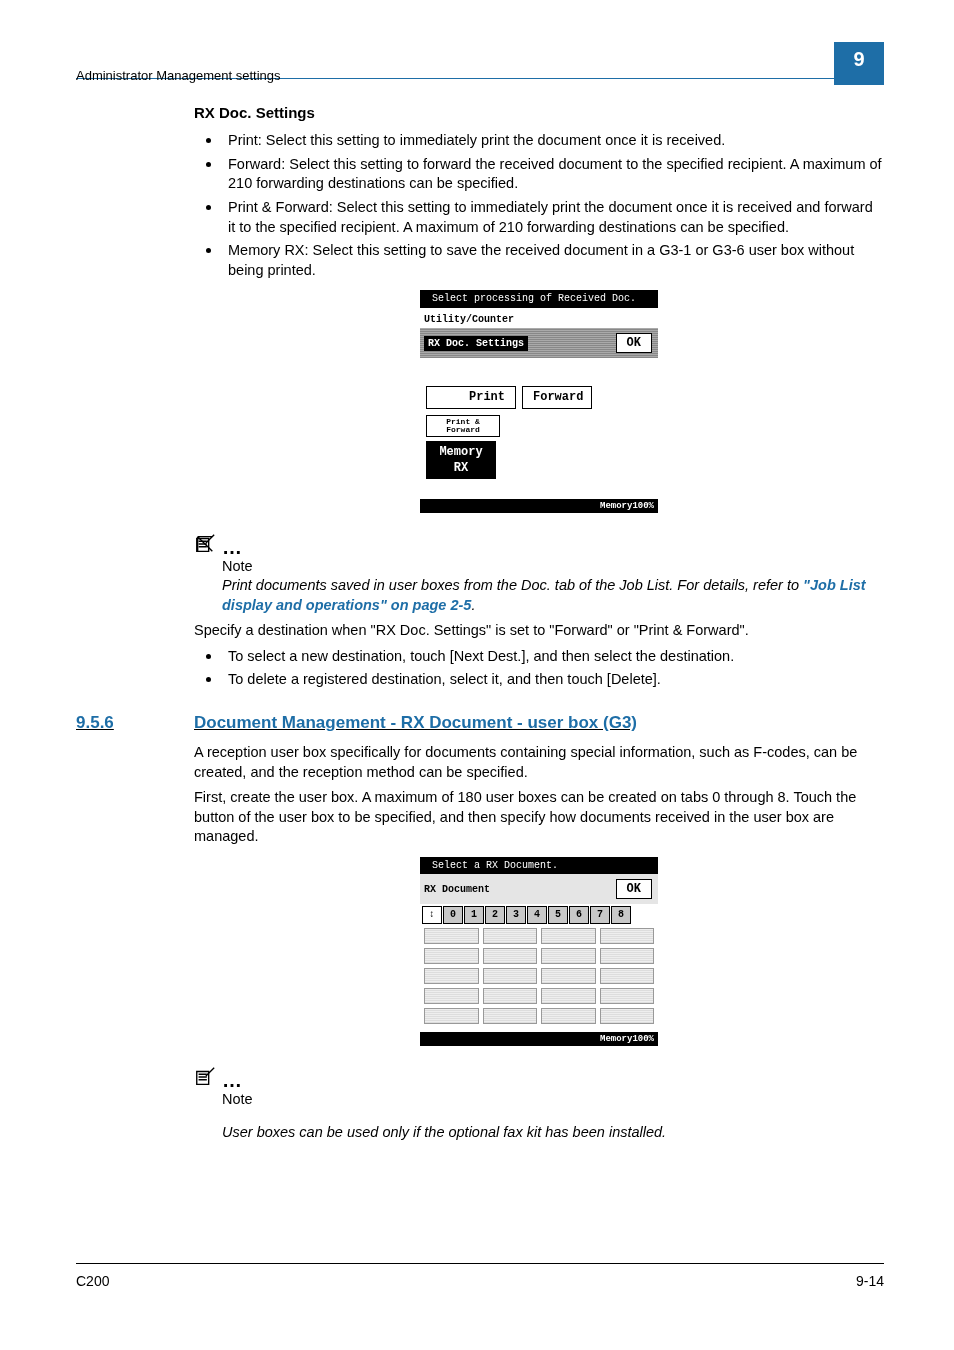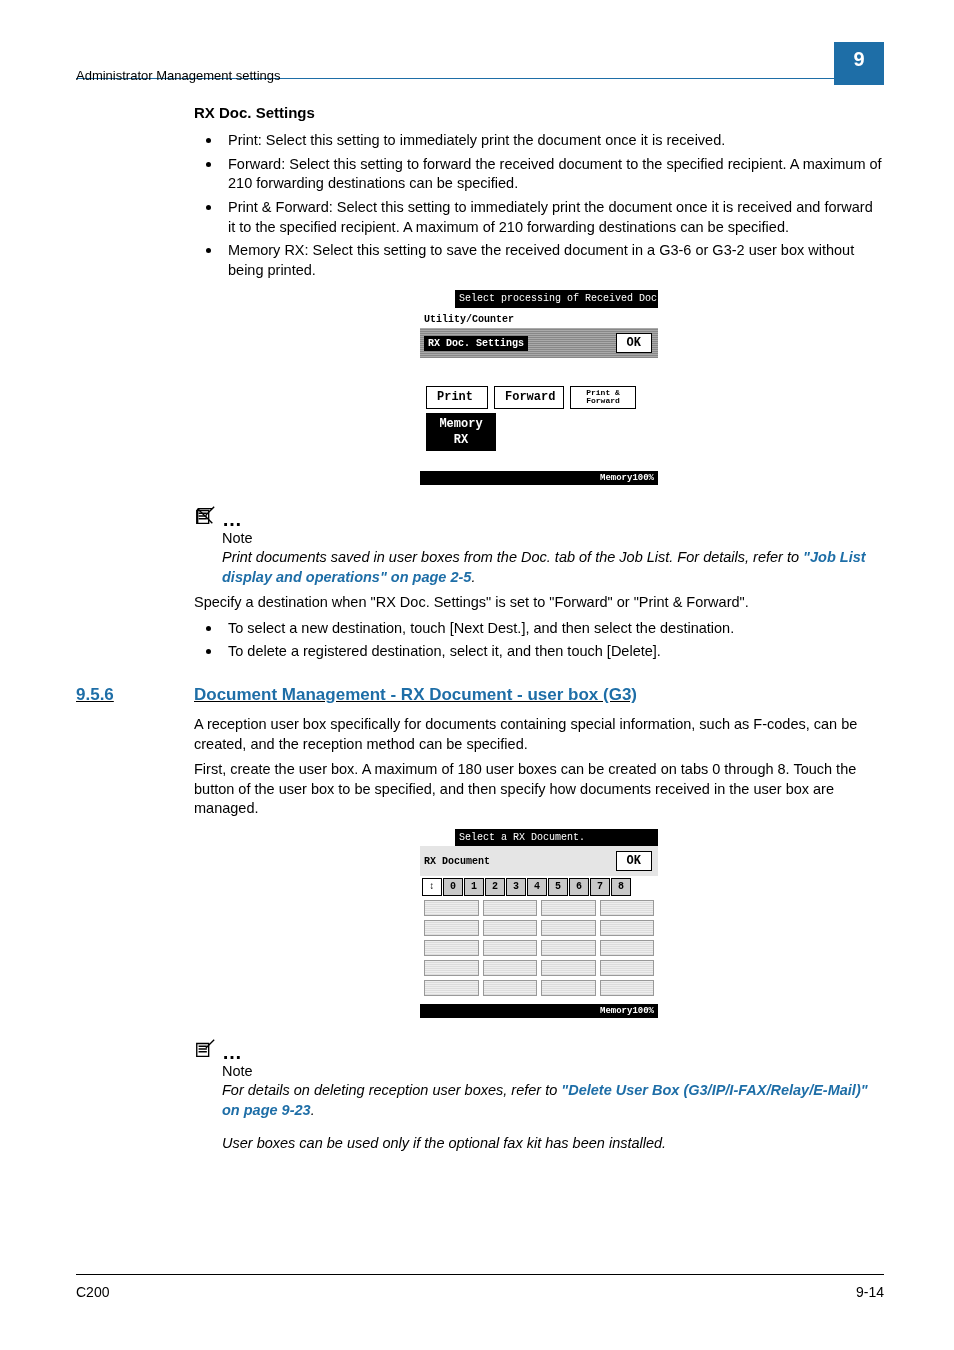--- a/index.html
+++ b/index.html
@@ -257,7 +257,7 @@
       <li>Print: Select this setting to immediately print the document once it is received.</li>
       <li>Forward: Select this setting to forward the received document to the specified recipient. A maximum of 210 forwarding destinations can be specified.</li>
       <li>Print &amp; Forward: Select this setting to immediately print the document once it is received and forward it to the specified recipient. A maximum of 210 forwarding destinations can be specified.</li>
-      <li>Memory RX: Select this setting to save the received document in a G3-6 or G3-2 user box without being printed.</li>
+      <li>Memory RX: Select this setting to save the received document in a G3-1 or G3-6 user box without being printed.</li>
     </ul>
 
     <div class="figure-wrap">

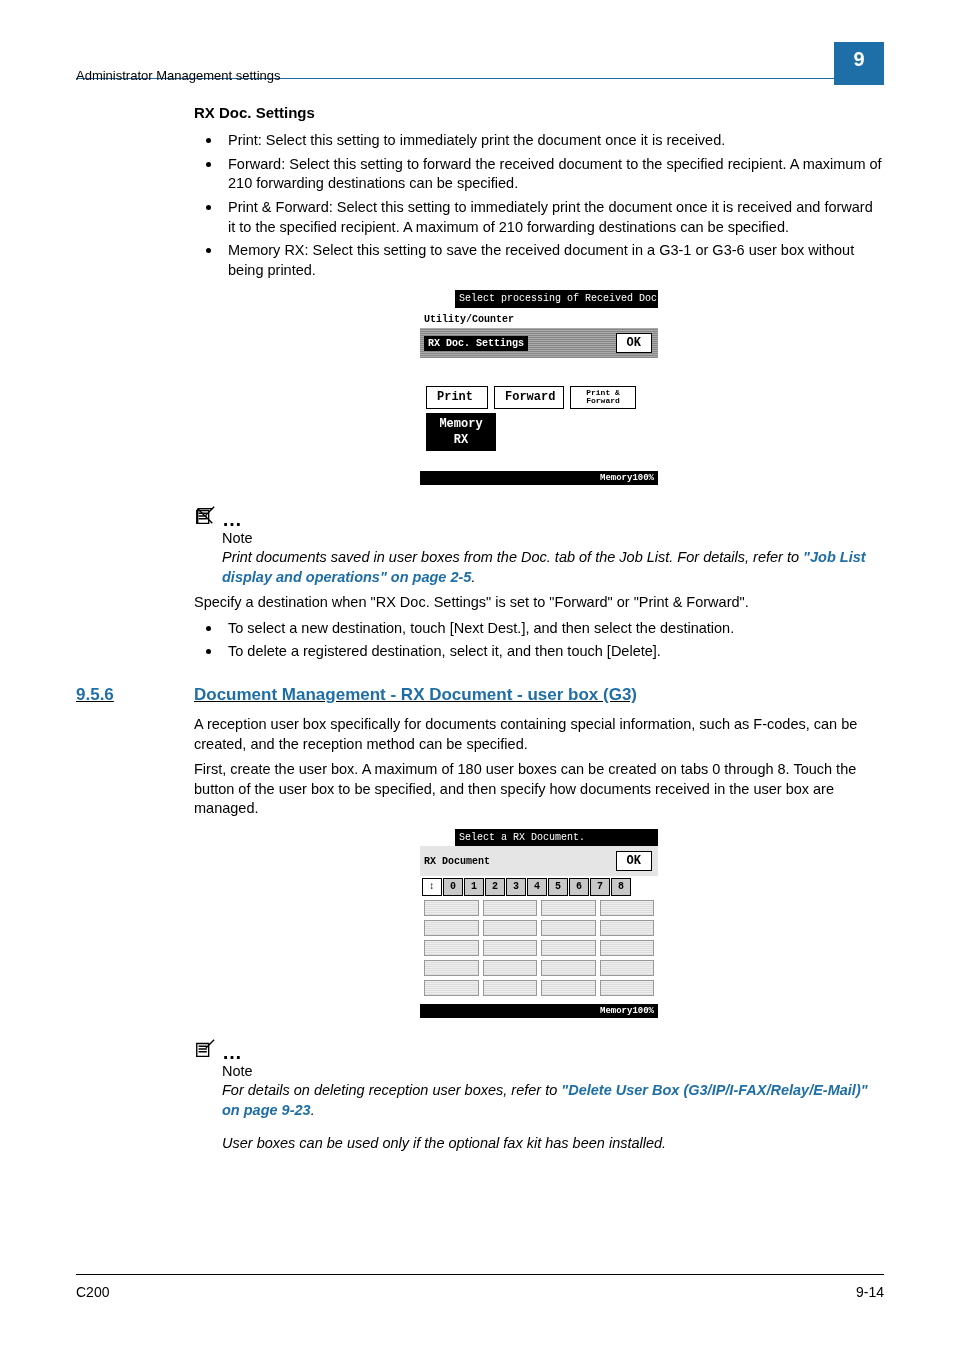--- a/index.html
+++ b/index.html
@@ -129,9 +129,8 @@
     background: #000;
     color: #fff;
     font-size: 10px;
-    padding: 2px 4px;
+    padding: 2px 12px;
     white-space: pre;
-    margin-left: 35px;
   }
   .lcd .util-row {
     background: #fff;

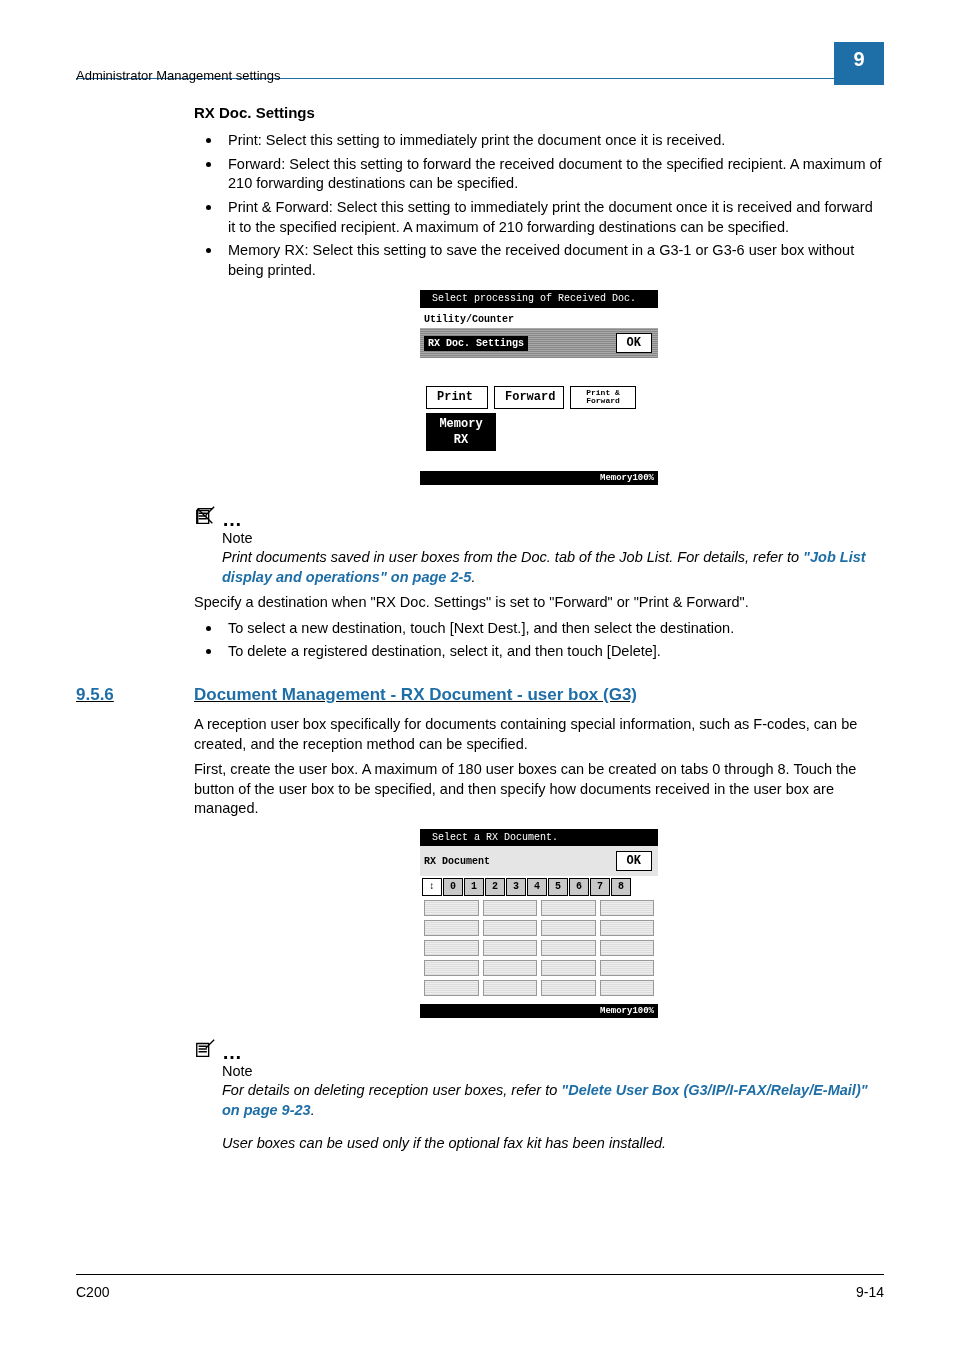--- a/index.html
+++ b/index.html
@@ -269,7 +269,7 @@
         </div>
         <div class="lcd-body">
           <div class="lcd-row">
-            <span class="lcd-btn" style="width:62px;text-align:left;">Print</span>
+            <span class="lcd-btn" style="width:90px;text-align:right;">Print</span>
             <span class="lcd-btn" style="width:70px;text-align:center;">Forward</span>
             <span class="lcd-btn" style="width:66px;text-align:center;font-size:8px;line-height:1;white-space:pre;">Print &amp;
 Forward</span>

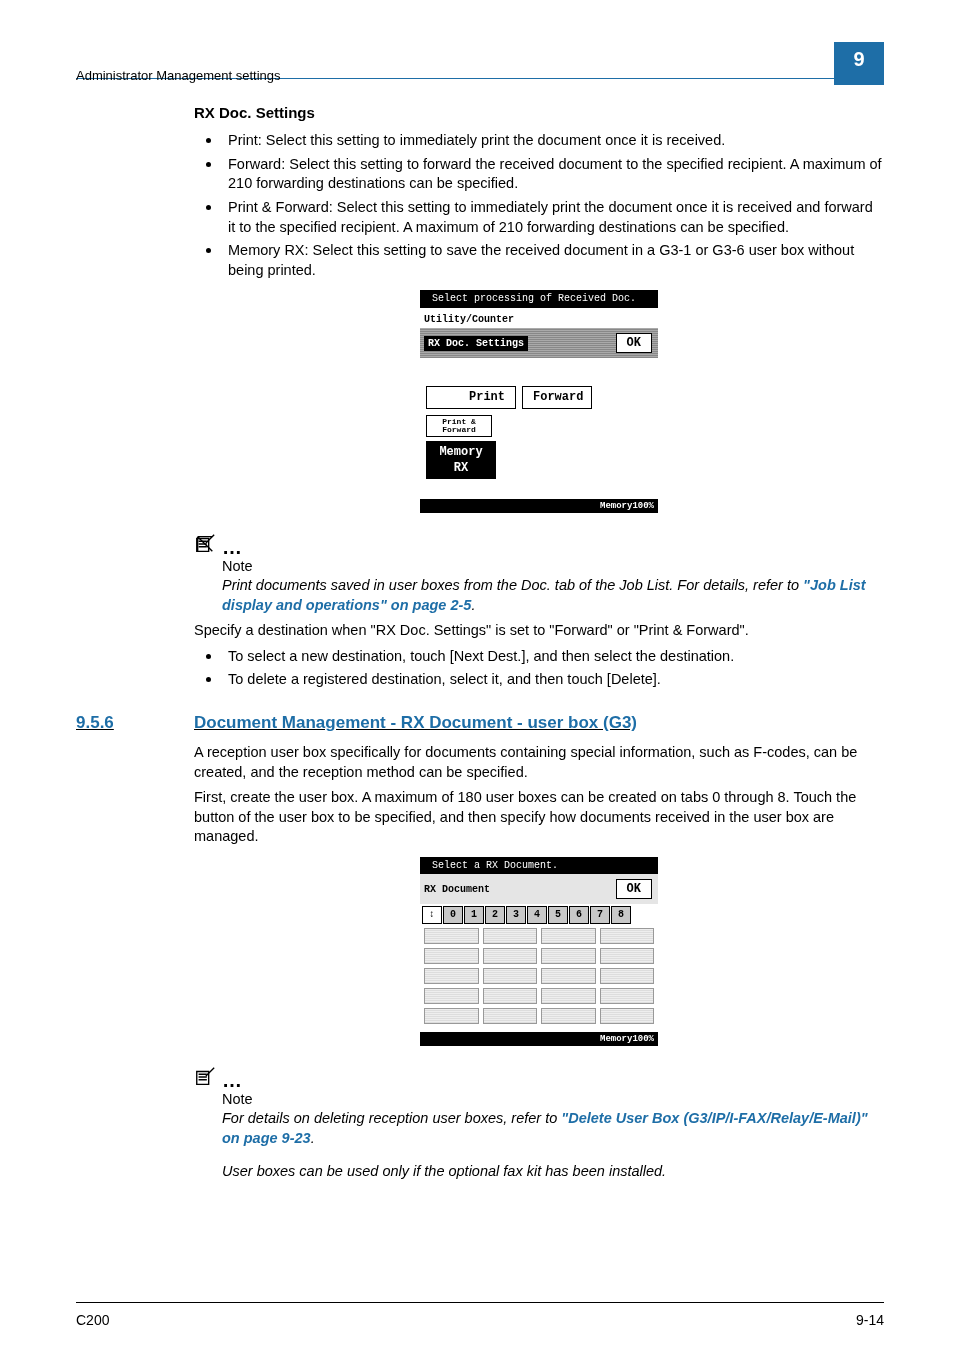--- a/index.html
+++ b/index.html
@@ -271,7 +271,7 @@
           <div class="lcd-row">
             <span class="lcd-btn" style="width:90px;text-align:right;">Print</span>
             <span class="lcd-btn" style="width:70px;text-align:center;">Forward</span>
-            <span class="lcd-btn" style="width:66px;text-align:center;font-size:8px;line-height:1;white-space:pre;">Print &amp;
+            <span class="lcd-btn" style="width:74px;text-align:center;font-size:8px;line-height:1;white-space:pre;">Print &amp;
 Forward</span>
           </div>
           <div class="lcd-row">

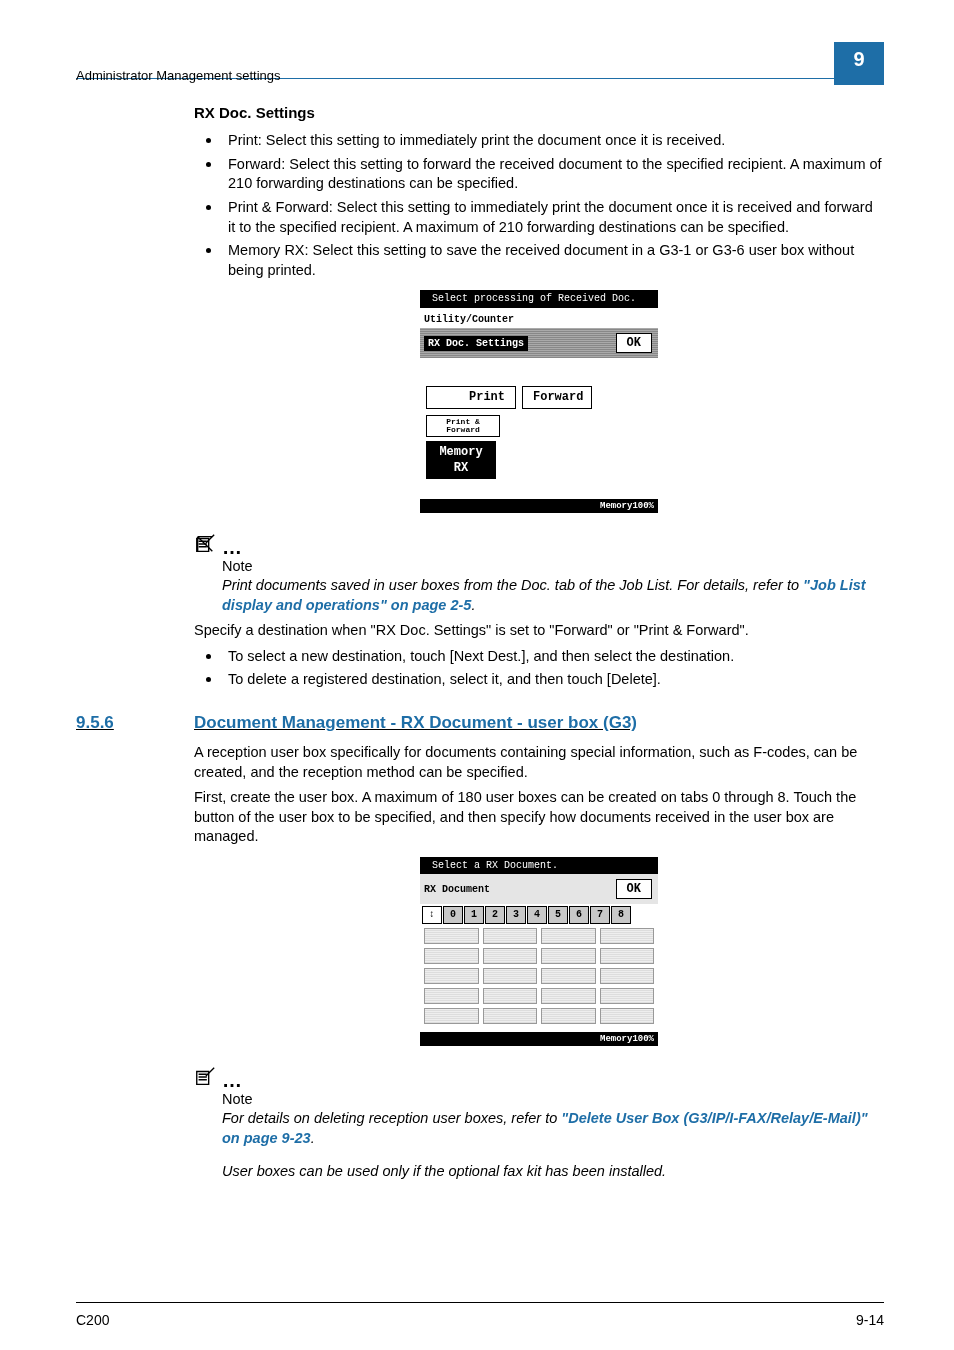--- a/index.html
+++ b/index.html
@@ -374,9 +374,6 @@
           </svg>
       </span><span class="note-dots">…</span>
       <div class="note-label">Note</div>
-      <div class="note-body">
-        <span>For details on deleting reception user boxes, refer to </span><a class="link">"Delete User Box (G3/IP/I-FAX/Relay/E-Mail)" on page 9-23</a><span>.</span>
-      </div>
       <div class="note-body" style="margin-top:14px;">User boxes can be used only if the optional fax kit has been installed.</div>
     </div>
   </div>

